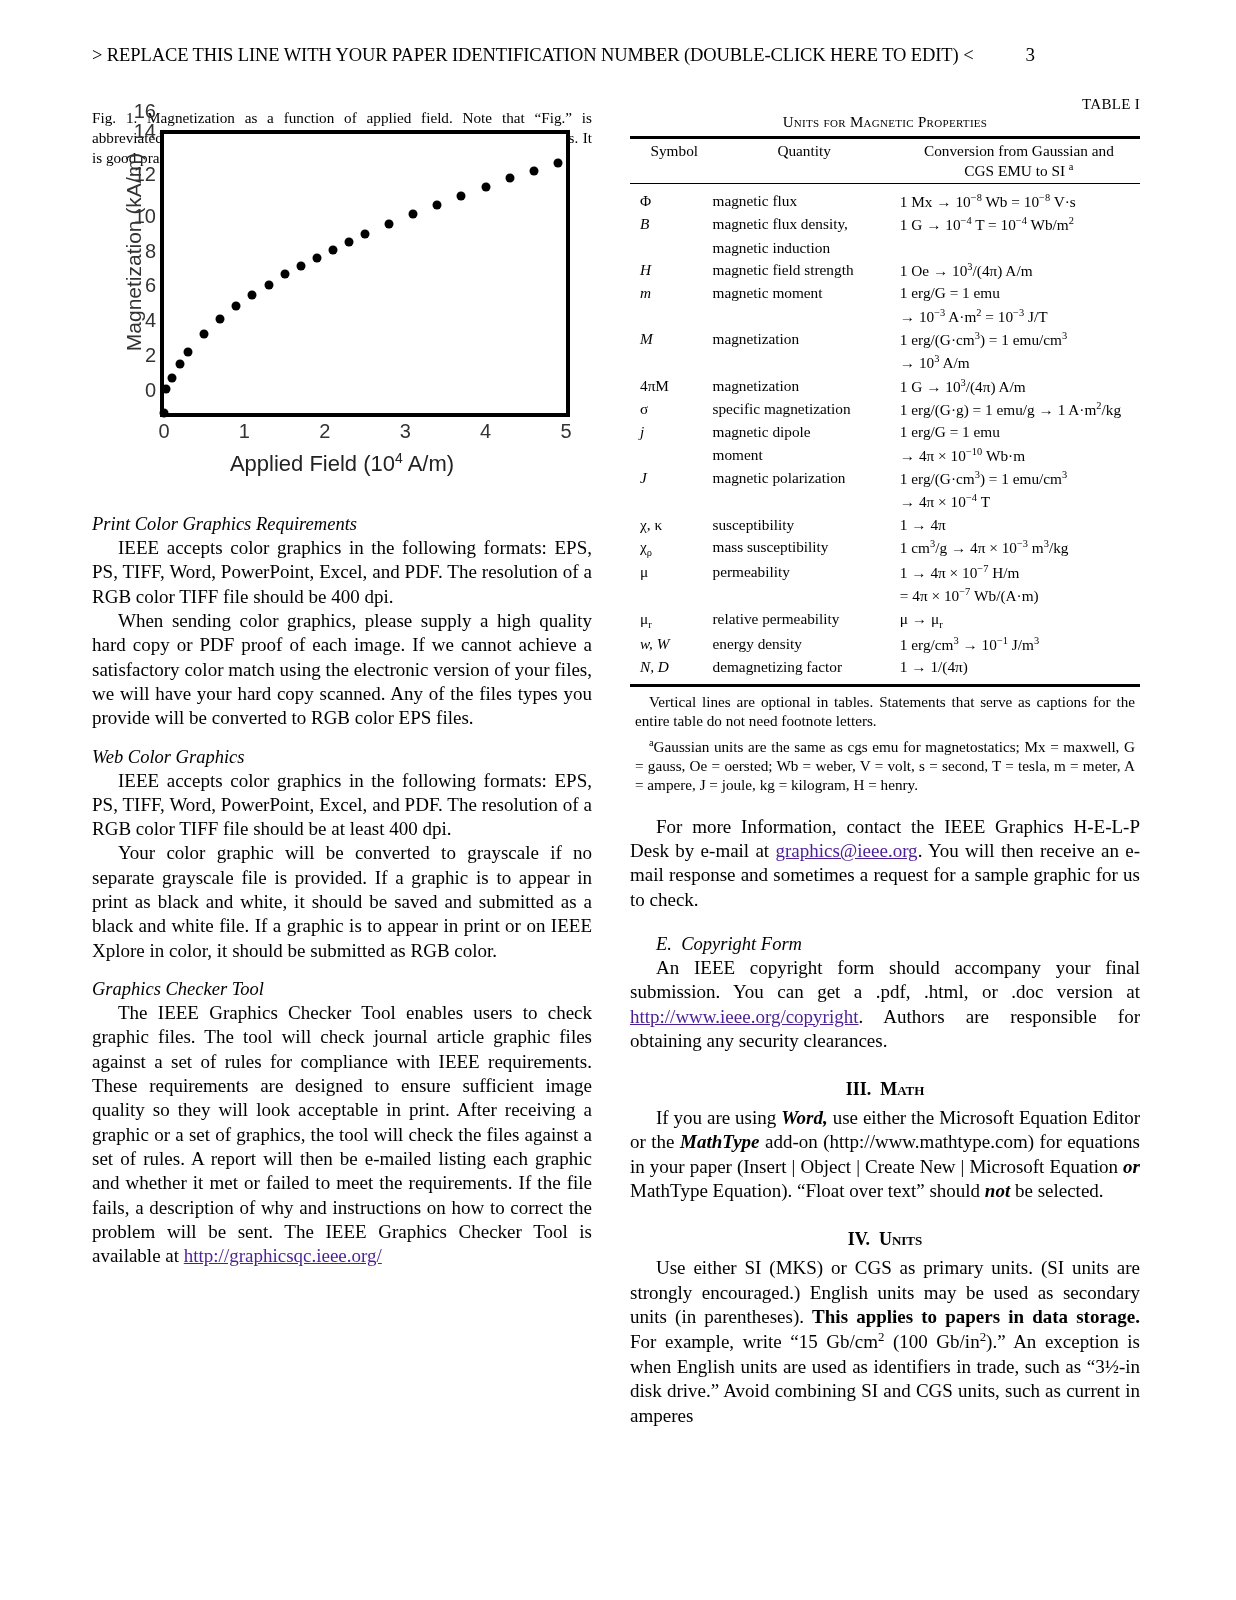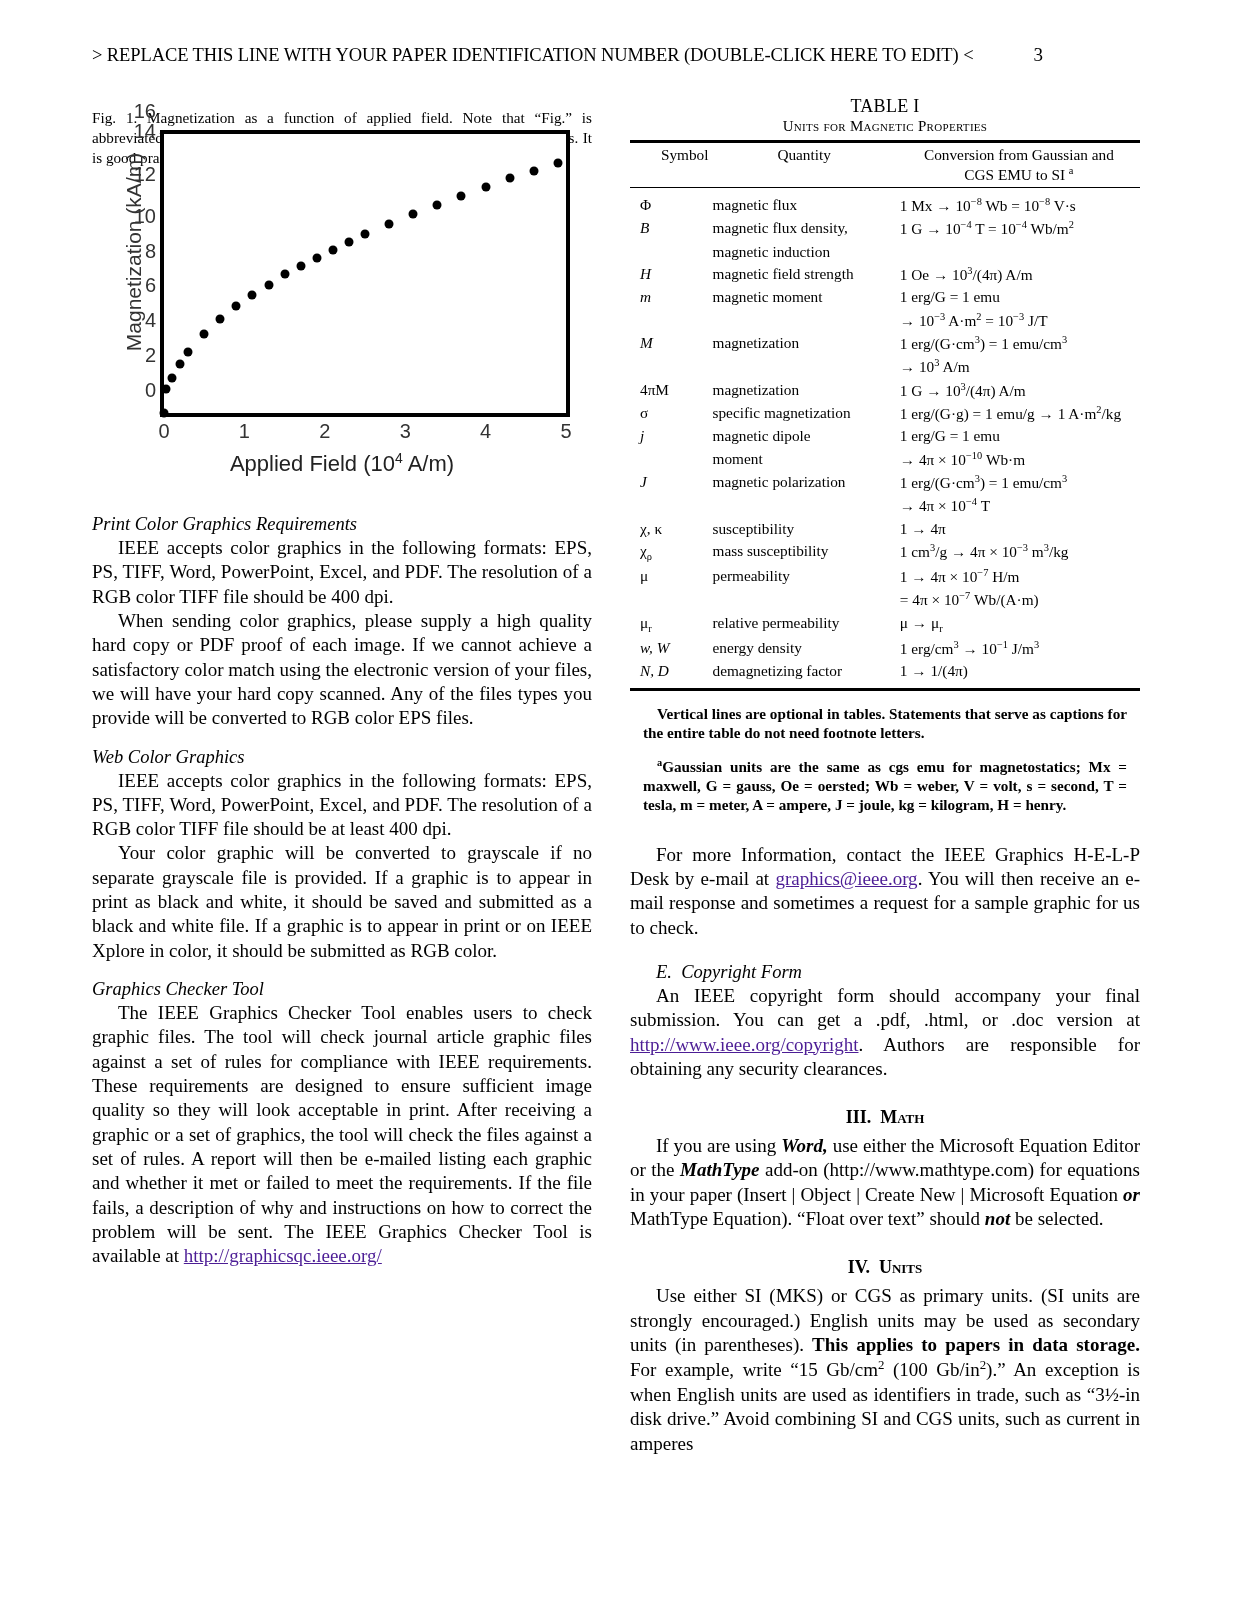--- a/index.html
+++ b/index.html
@@ -16,7 +16,7 @@
   
   .runhead {
     position:absolute; left:92px; top:44px; width:1060px;
-    display:flex; align-items:baseline;gap:8px;
+    display:flex; align-items:baseline;
   }
   .runhead-text {
     font-size:18.5px; letter-spacing:-0.1px; white-space:nowrap;

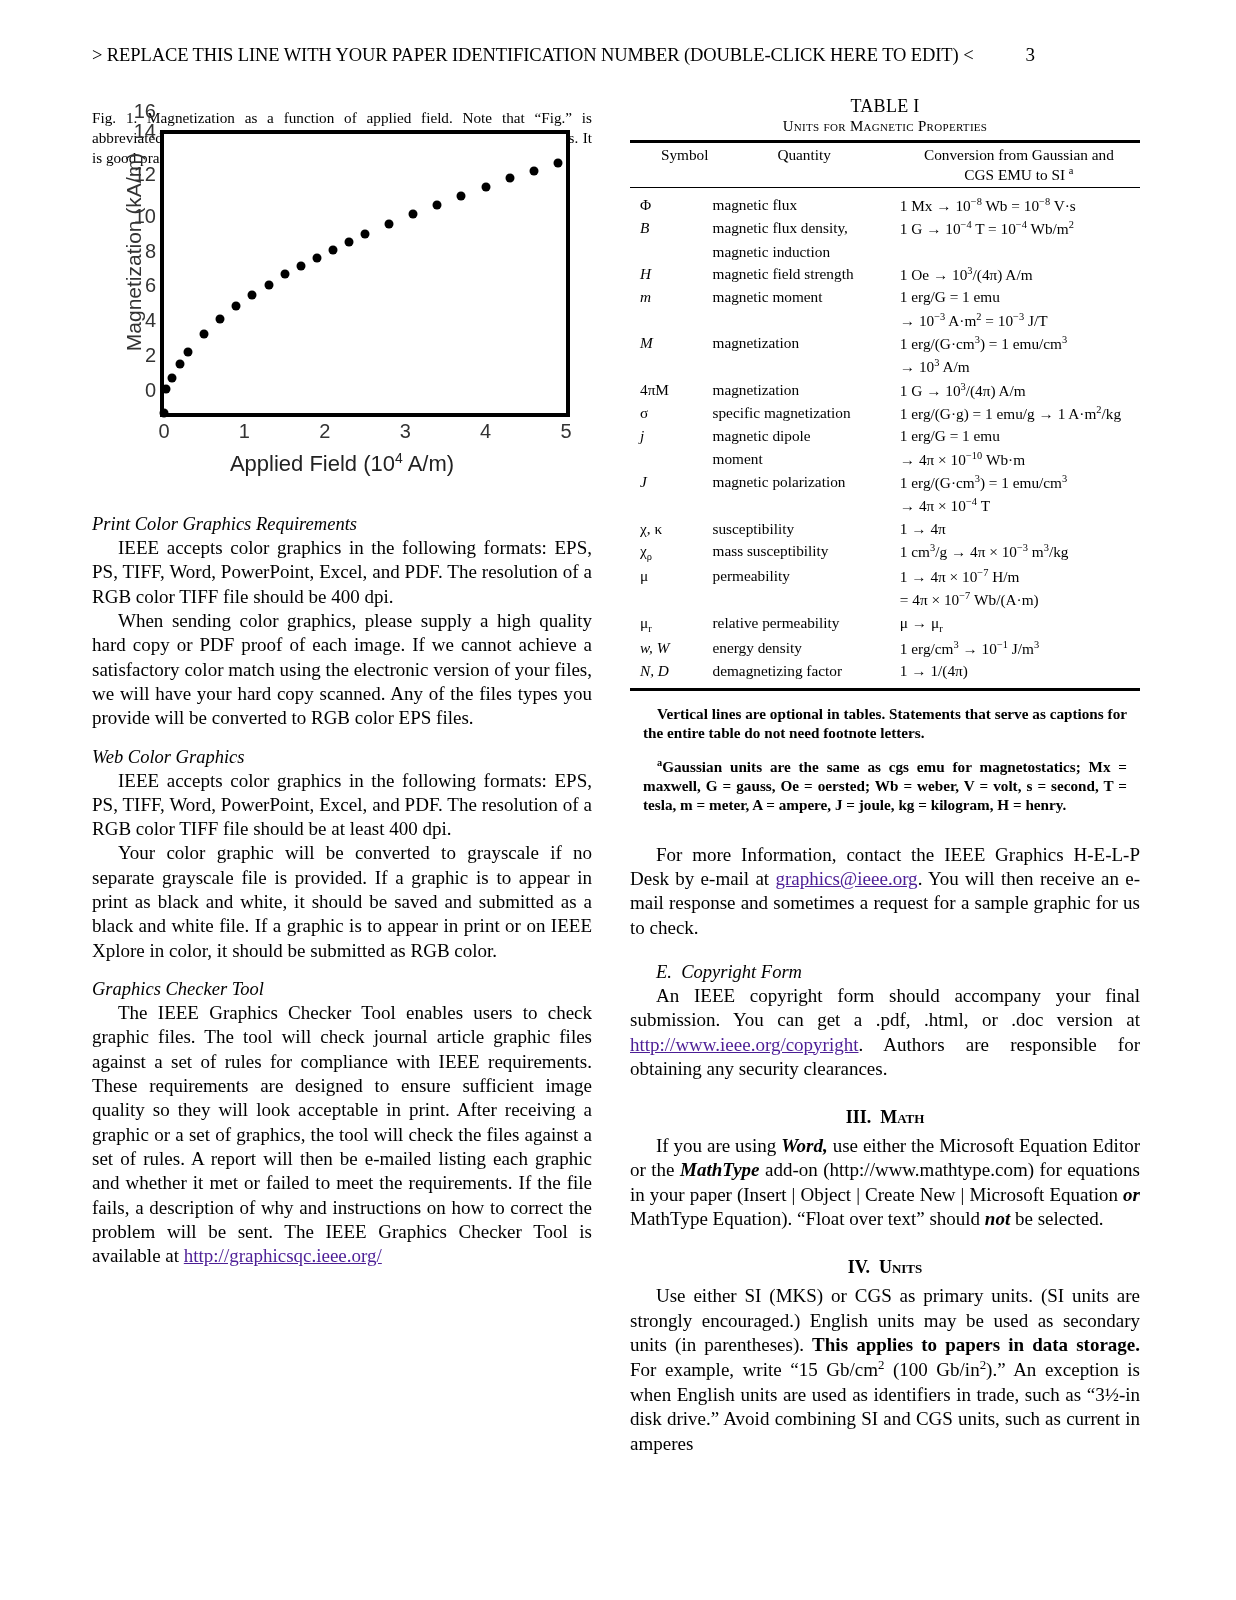--- a/index.html
+++ b/index.html
@@ -89,7 +89,7 @@
 
   
   .tbl-title {
-    text-align:center; font-size:18px; letter-spacing:0.3px;
+    text-align:right; font-size:15px; letter-spacing:0.3px;
   }
   .tbl-subtitle {
     text-align:center; font-size:15px; font-variant:small-caps;

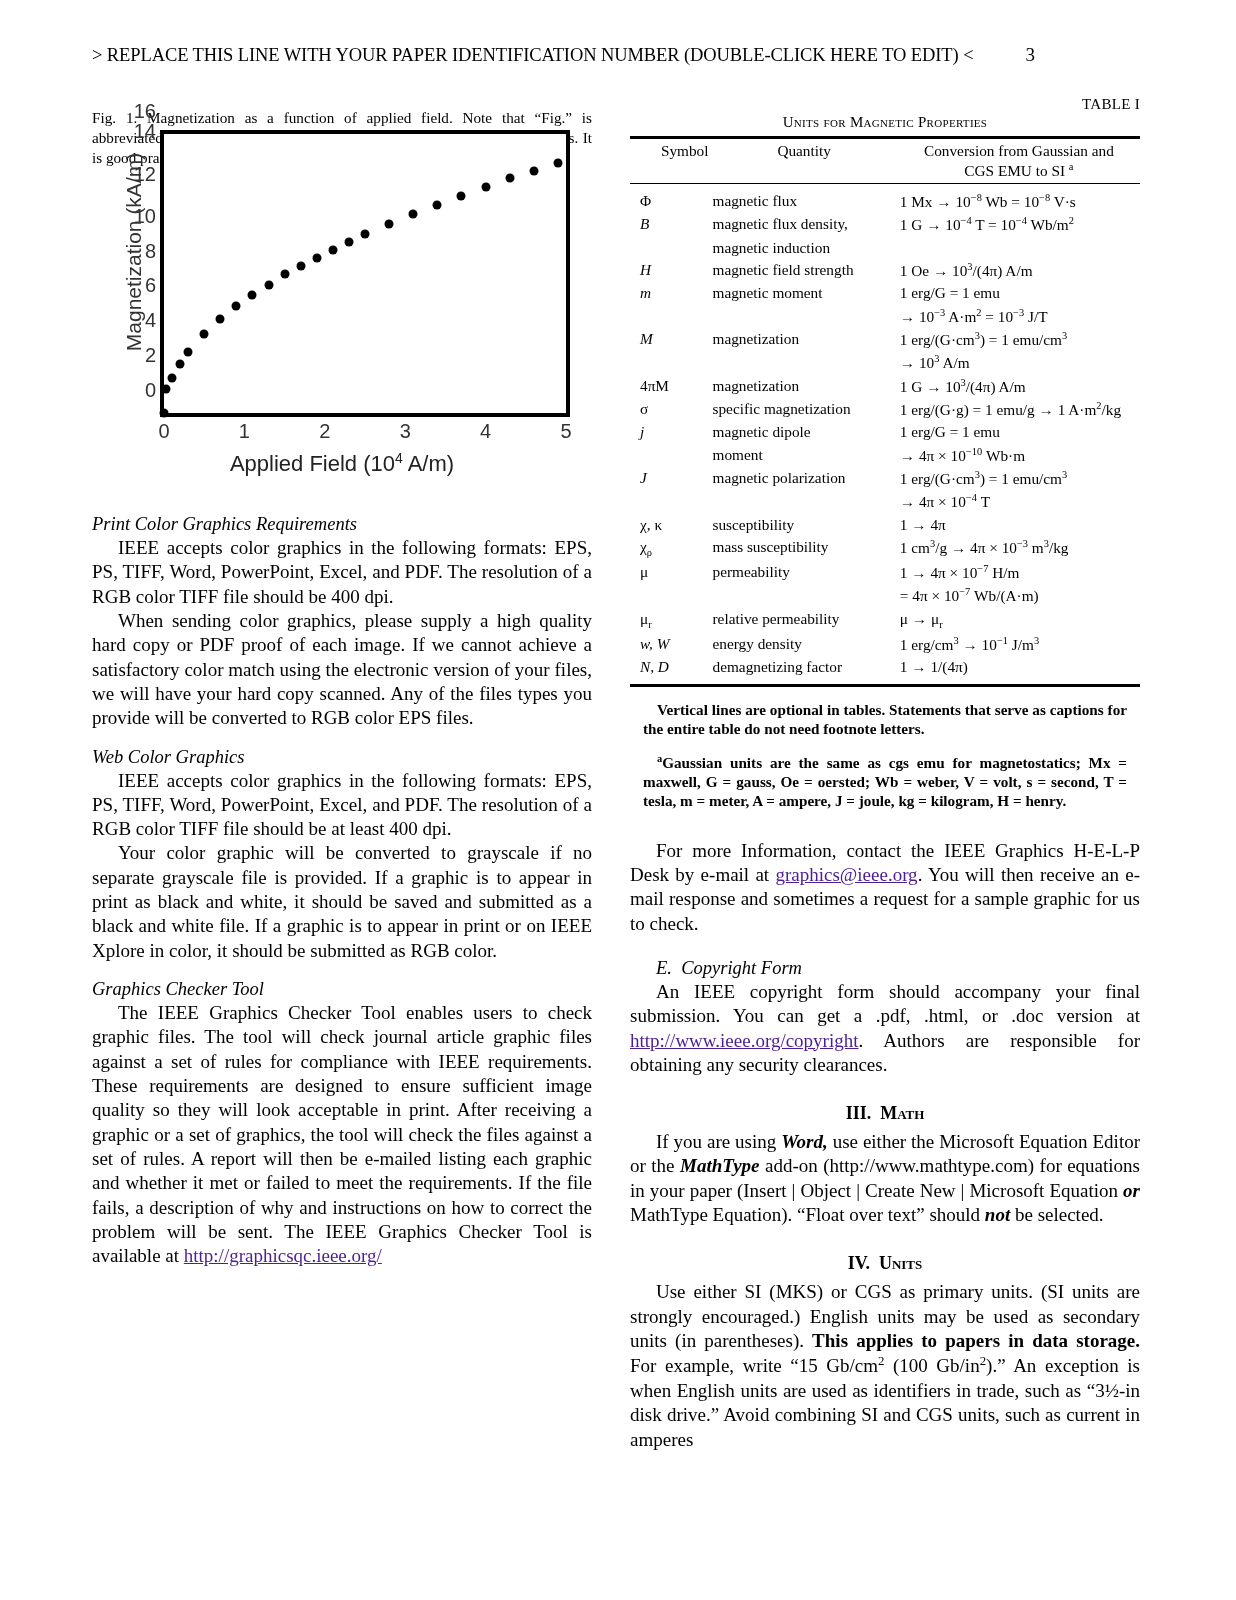--- a/index.html
+++ b/index.html
@@ -207,7 +207,7 @@
             <td colspan="3" style="border-top:3.5px solid #000;padding:0;height:0;"></td>
           </tr>
           <tr>
-            <th class="c-sym" style="text-align:right;">Symbol</th>
+            <th class="c-sym" style="text-align:center;">Symbol</th>
             <th class="c-qty">Quantity</th>
             <th class="c-conv">Conversion from Gaussian and<br>CGS EMU to SI <sup>a</sup></th>
           </tr>

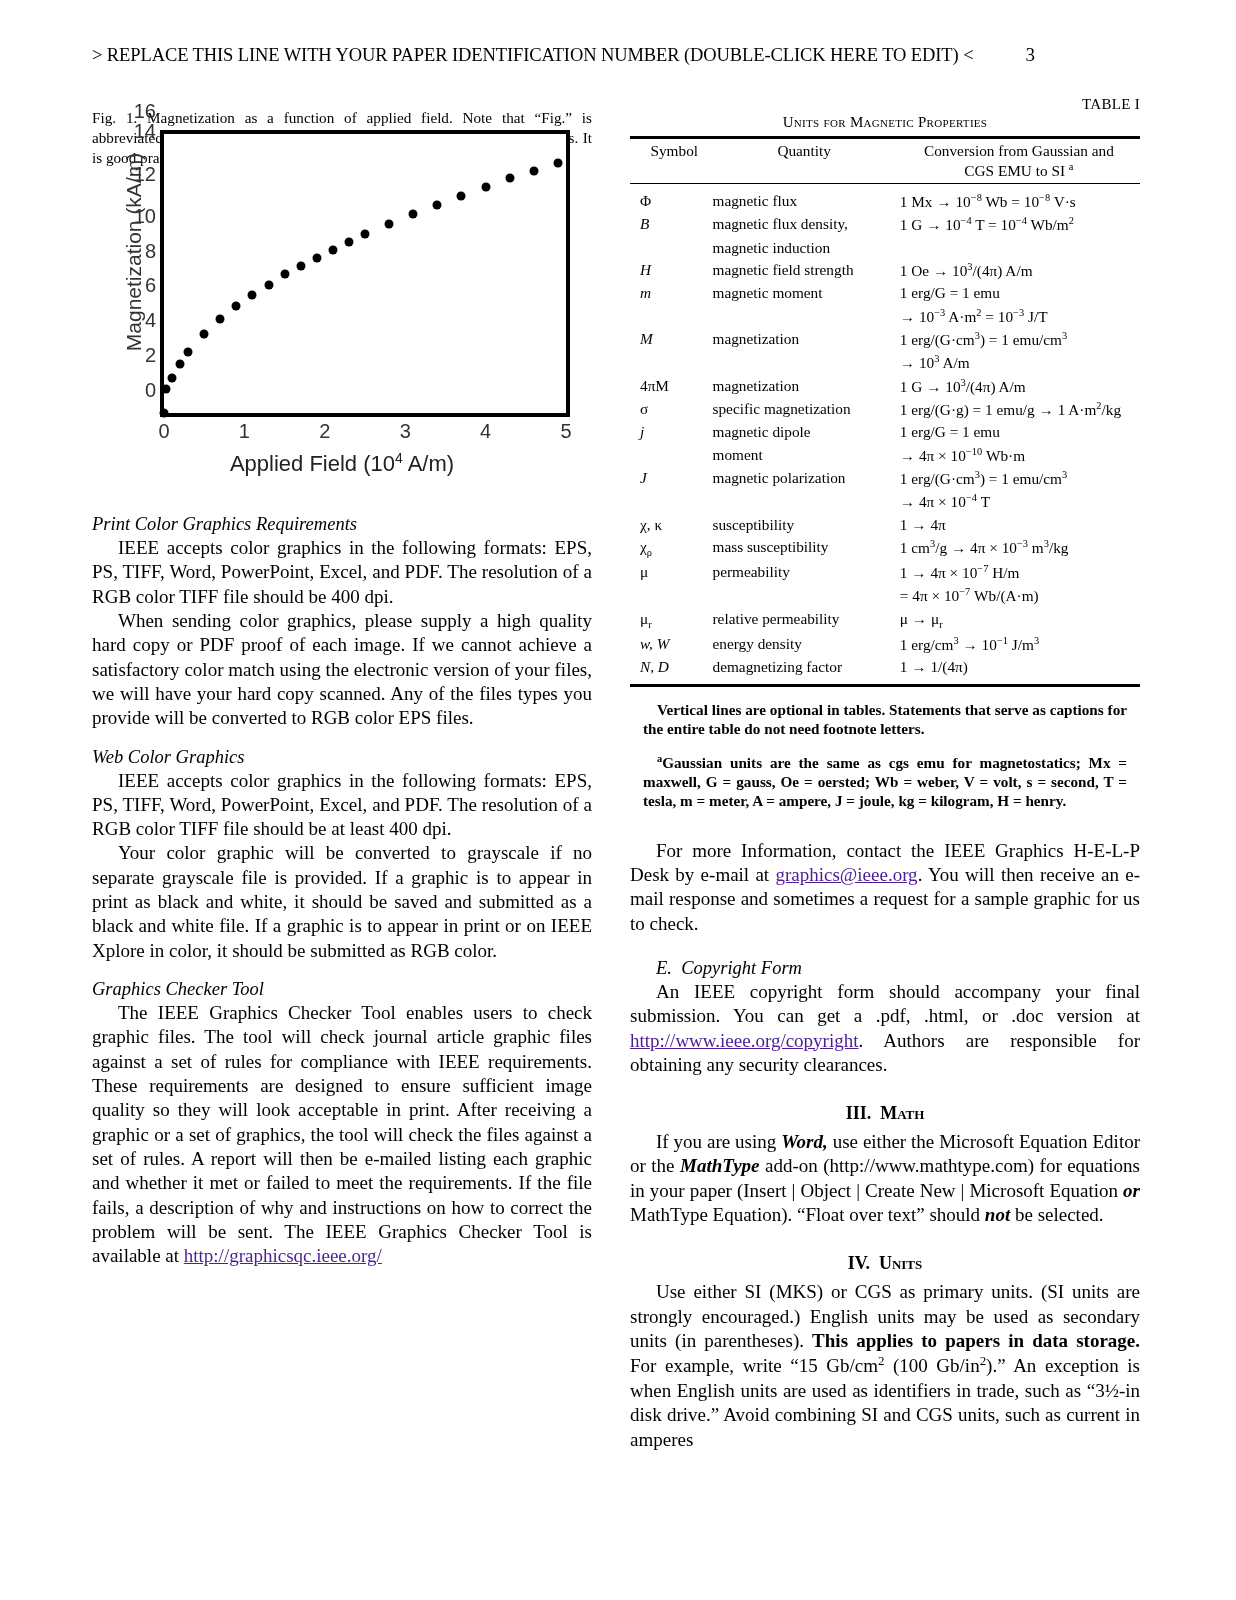--- a/index.html
+++ b/index.html
@@ -117,7 +117,7 @@
     width:510px; font-size:15.2px; line-height:1.27;
     text-align:justify; margin-top:5px;
   }
-  .tbl-notes p { margin:13px; text-indent:14px;font-weight:bold; }
+  .tbl-notes p { margin:5px; text-indent:14px; }
   sup { font-size:0.68em; vertical-align:super; }
   sub { font-size:0.68em; vertical-align:sub; }
 </style>

